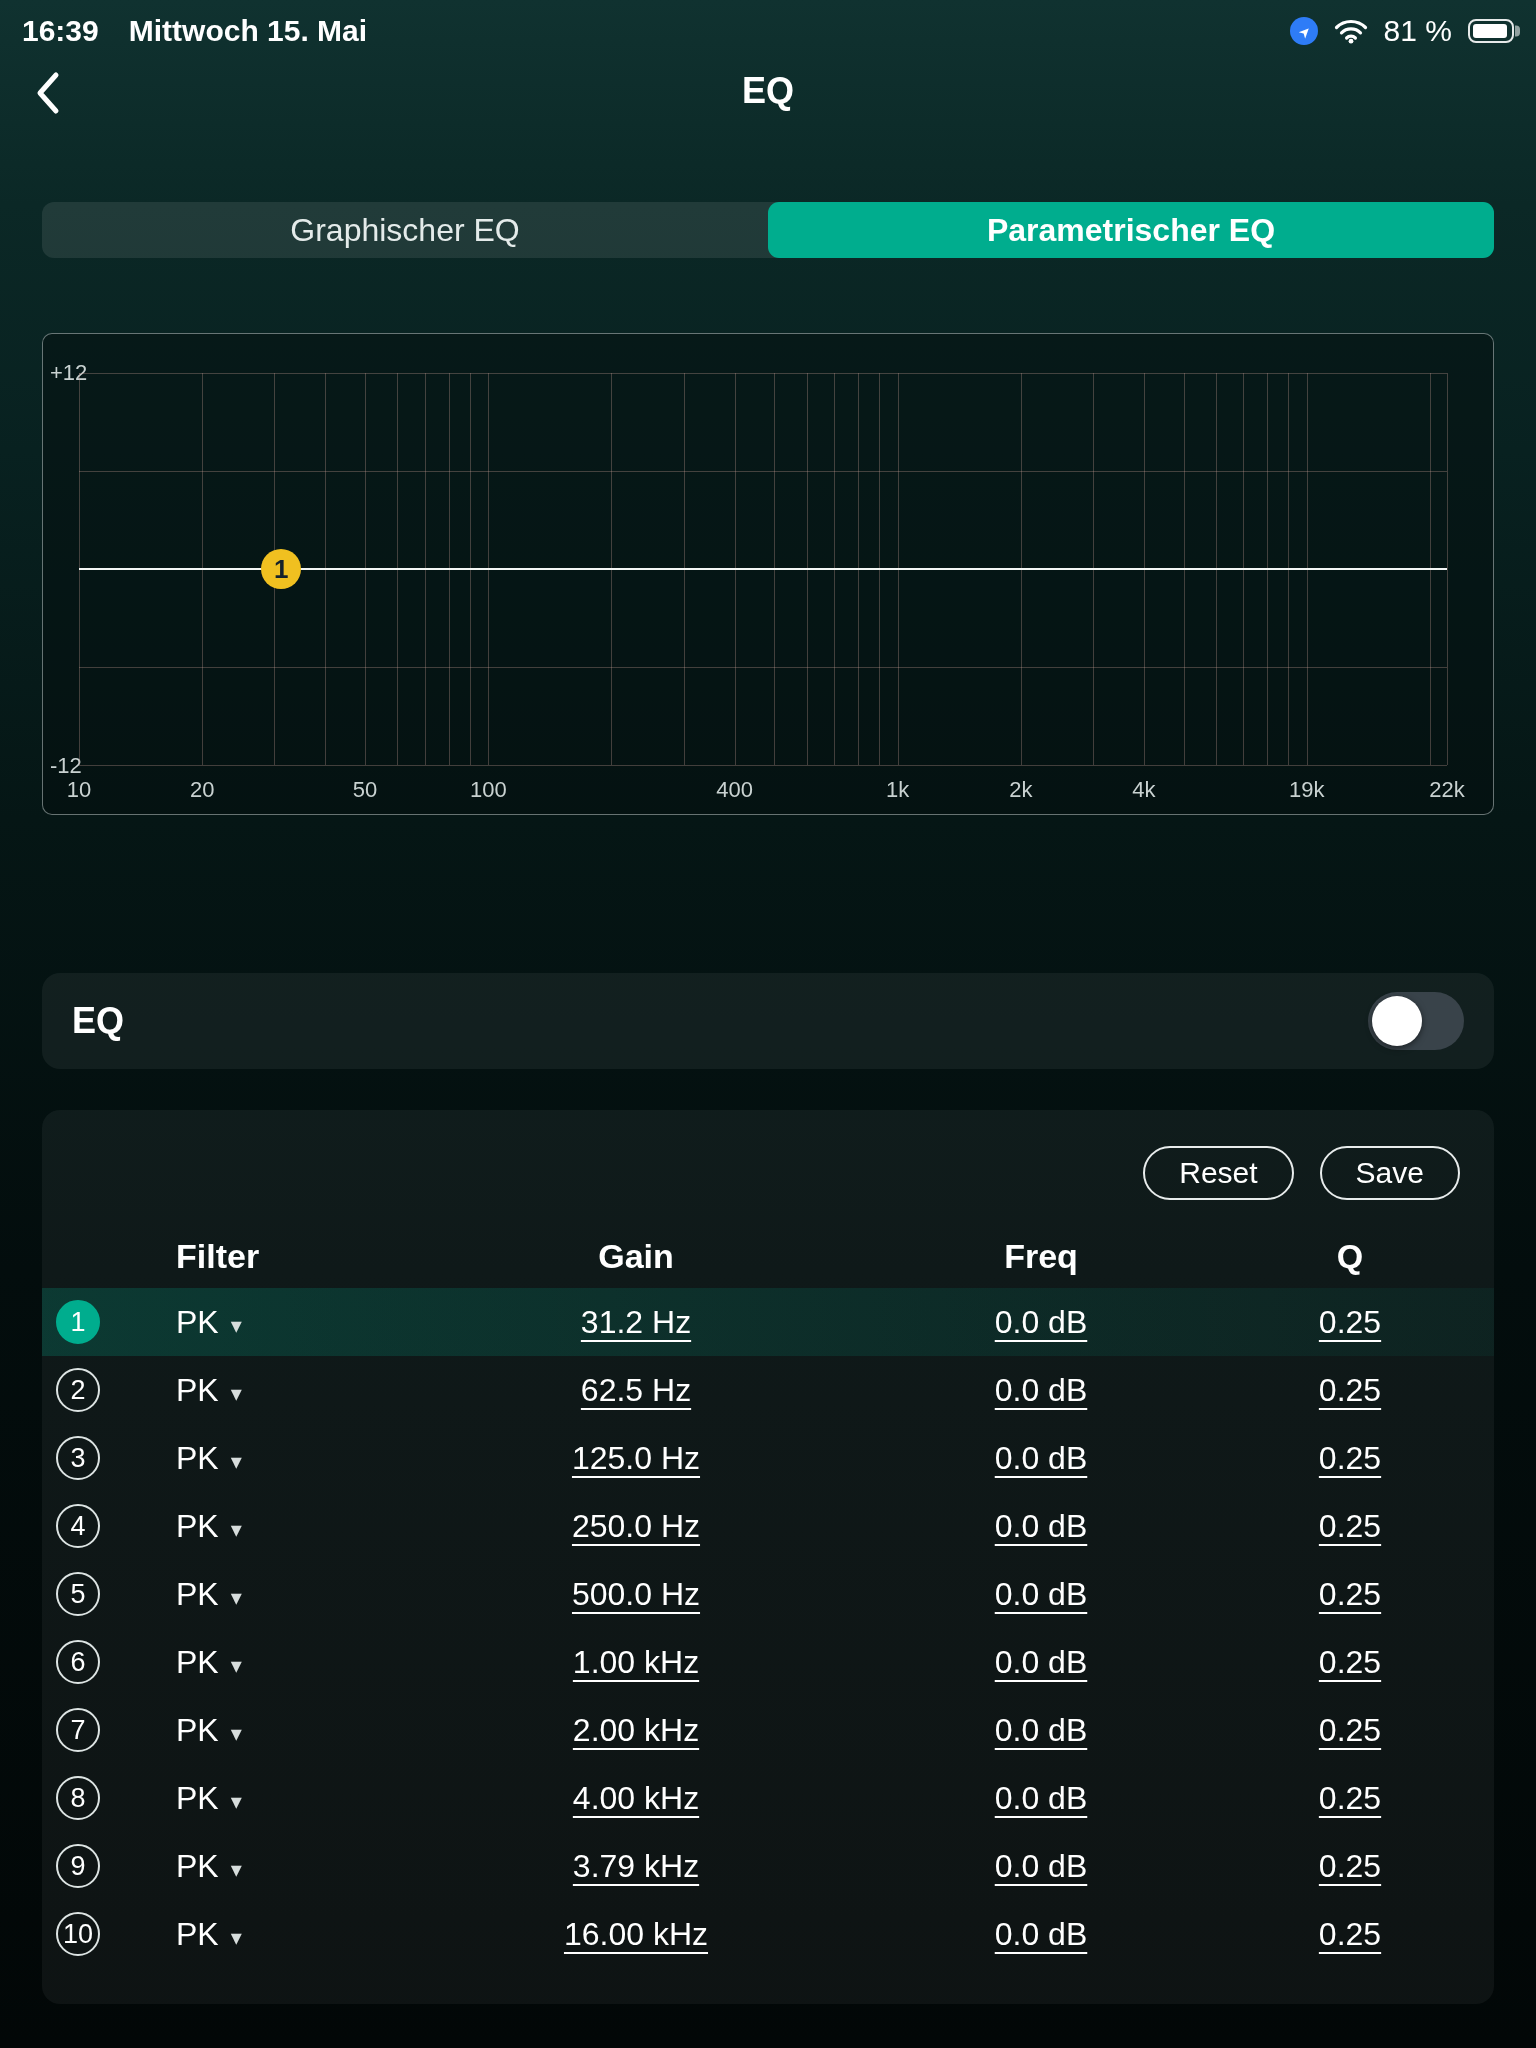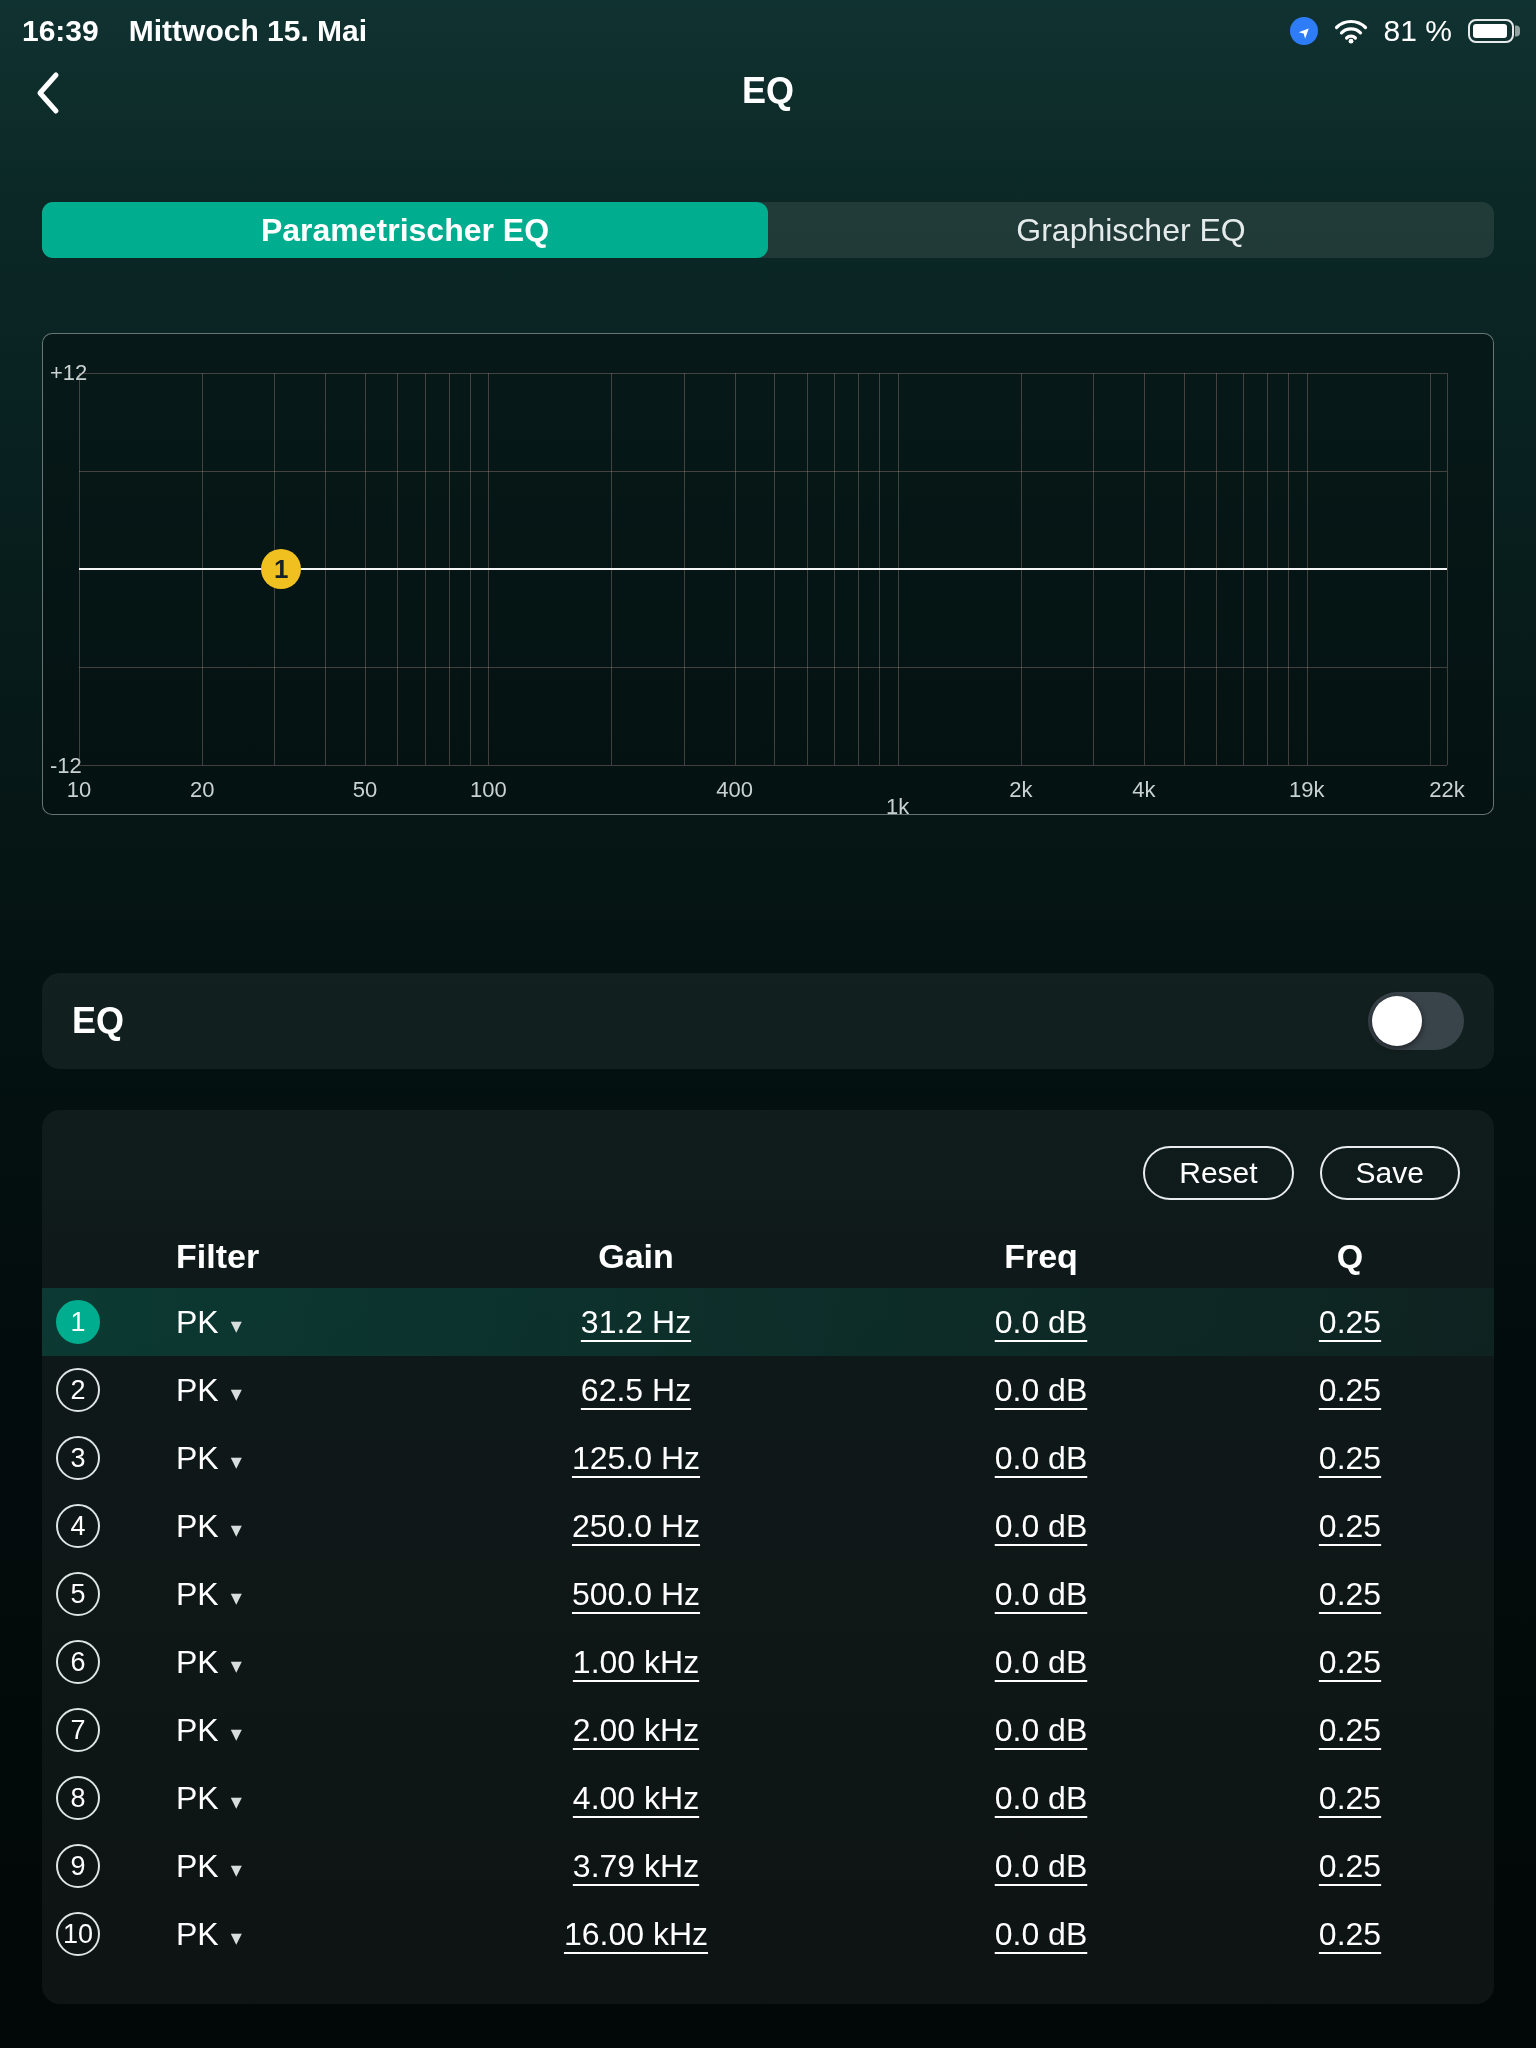--- a/index.html
+++ b/index.html
@@ -105,11 +105,11 @@
 </div>
 
 <div class="segmented">
+  <button class="segment">
+    <span>Graphischer EQ</span>
+  </button>
   <button class="segment selected">
     <span>Parametrischer EQ</span>
-  </button>
-  <button class="segment">
-    <span>Graphischer EQ</span>
   </button>
 </div>
 

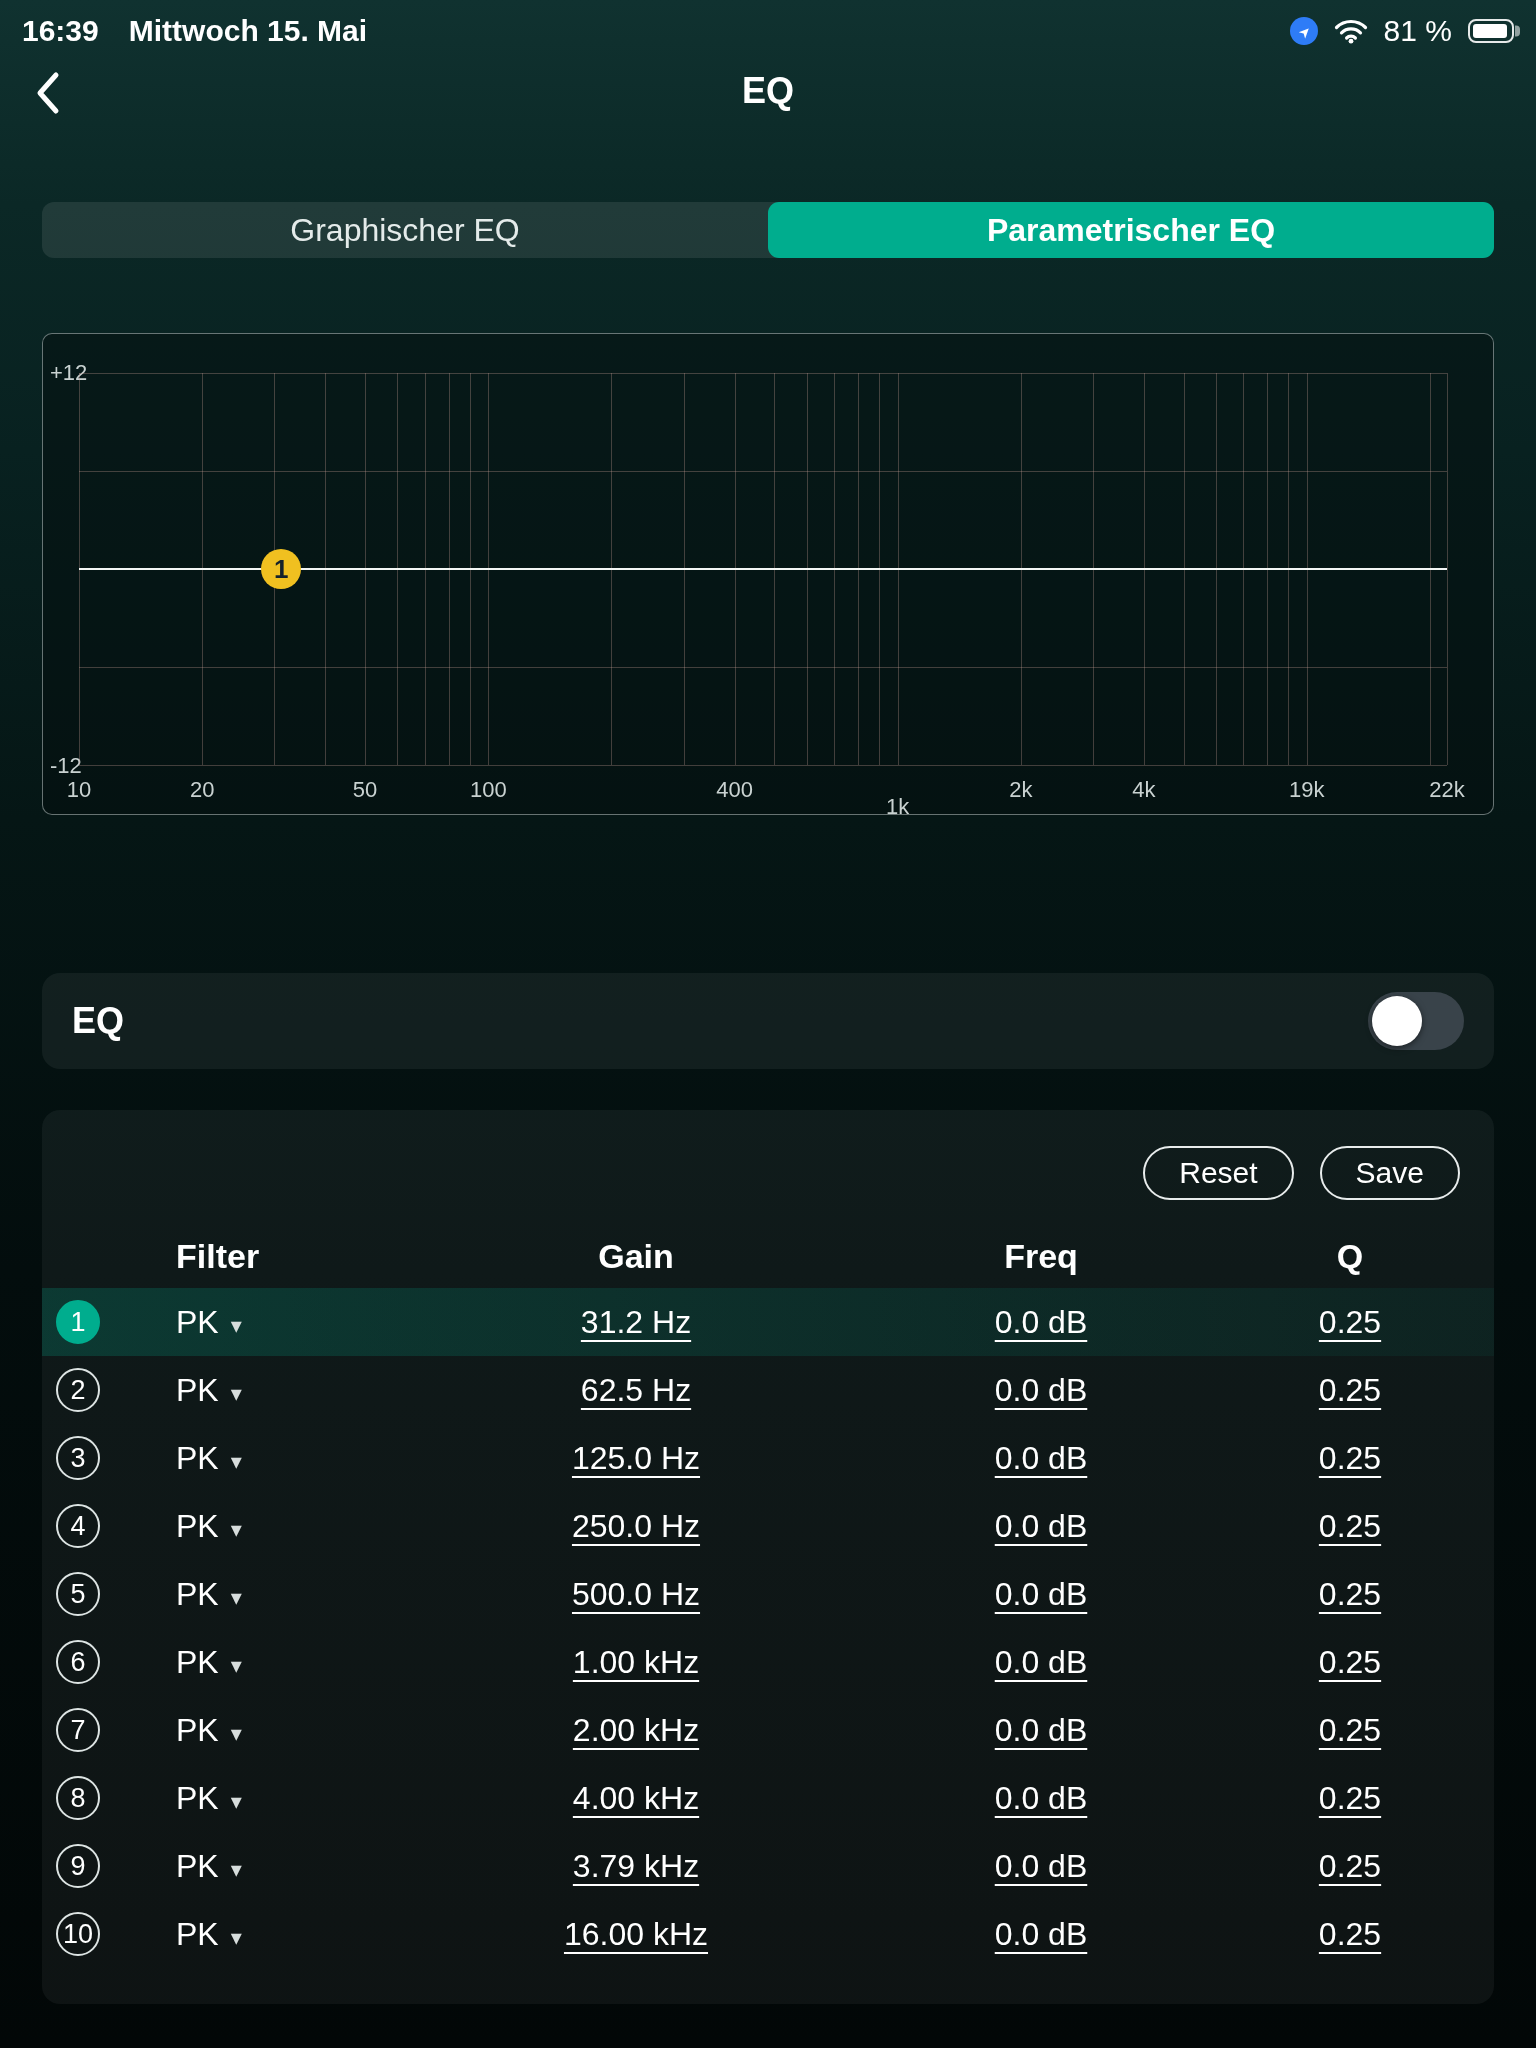--- a/index.html
+++ b/index.html
@@ -161,7 +161,7 @@
       <span class="x-tick" style="left: 20.9121%;">50</span>
       <span class="x-tick" style="left: 29.9184%;">100</span>
       <span class="x-tick" style="left: 47.9311%;">400</span>
-      <span class="x-tick" style="left: 59.8368%; margin-top: 17px;">1k</span>
+      <span class="x-tick" style="left: 59.8368%;">1k</span>
       <span class="x-tick" style="left: 68.8432%;">2k</span>
       <span class="x-tick" style="left: 77.8495%;">4k</span>
       <span class="x-tick" style="left: 89.7553%;">19k</span>

